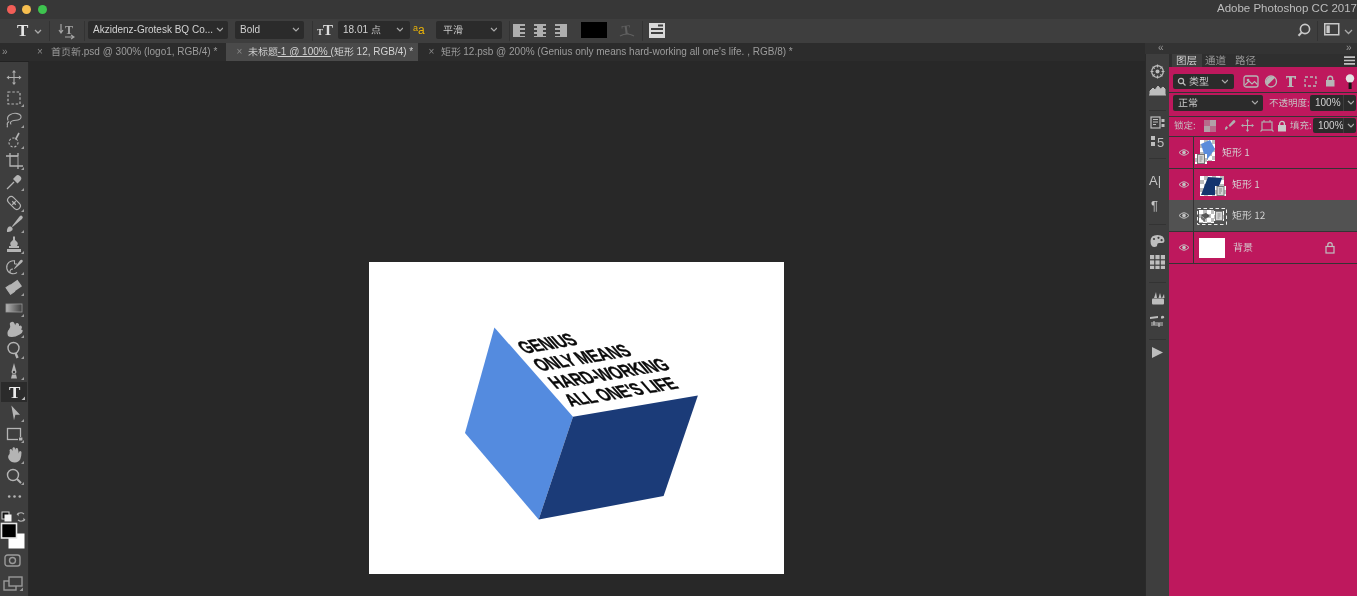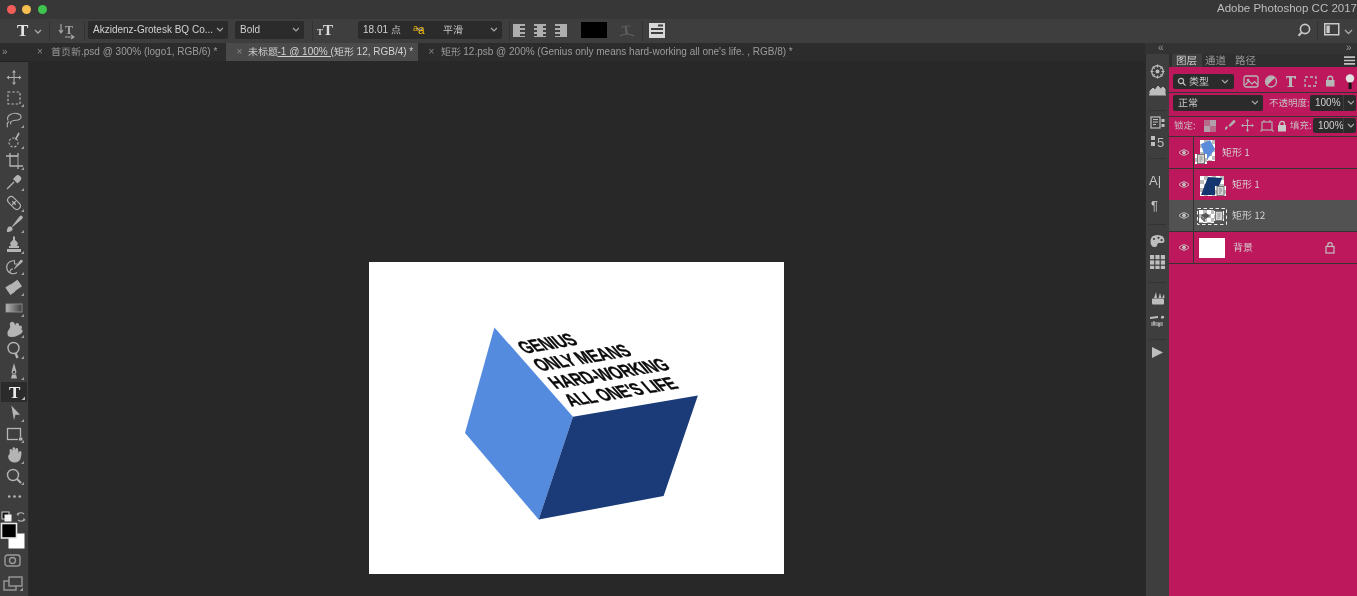--- a/index.html
+++ b/index.html
@@ -76,7 +76,7 @@
     </div>
   <div class="sep" style="left:312px"></div>
   <div class="abs" style="left:317px;top:3px;font-family:'Liberation Serif',serif;font-weight:bold;font-size:15px;color:#ddd;"><span style="font-size:9px;">T</span>T</div>
-  <div class="dd" style="left:358px;width:84px;">
+  <div class="dd" style="left:338px;width:72px;">
       <span class="txt">18.01</span>
       <svg class="abs" style="left:33px;top:0px" width="12" height="18">
         <g transform="matrix(0.0100 0 0 -0.0100 0 12.5)" fill="#d2d2d2">

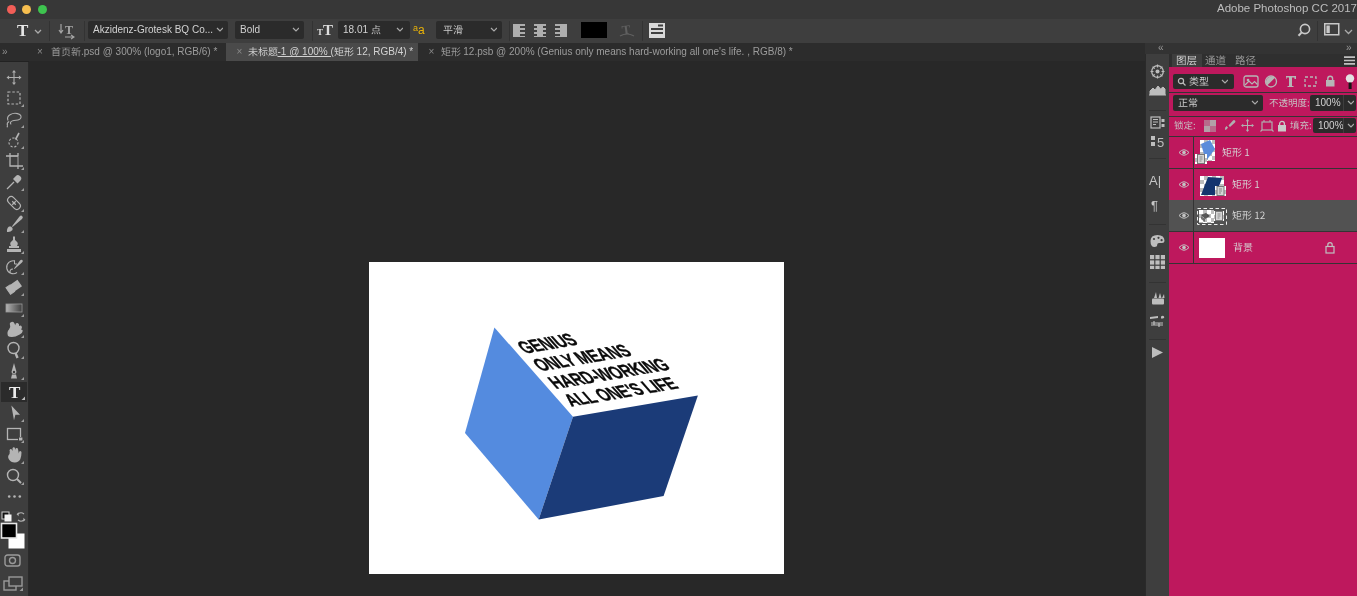--- a/index.html
+++ b/index.html
@@ -170,7 +170,7 @@
           <path transform="translate(2000 0)" d="M360 213C390 163 426 95 442 51L495 83C480 125 444 190 411 240ZM135 235C115 174 82 112 41 68C56 59 82 40 94 30C133 77 173 150 196 220ZM553 744V400C553 267 545 95 460 -25C476 -34 506 -57 518 -71C610 59 623 256 623 400V432H775V-75H848V432H958V502H623V694C729 710 843 736 927 767L866 822C794 792 665 762 553 744ZM214 827C230 799 246 765 258 735H61V672H503V735H336C323 768 301 811 282 844ZM377 667C365 621 342 553 323 507H46V443H251V339H50V273H251V18C251 8 249 5 239 5C228 4 197 4 162 5C172 -13 182 -41 184 -59C233 -59 267 -58 290 -47C313 -36 320 -18 320 17V273H507V339H320V443H519V507H391C410 549 429 603 447 652ZM126 651C146 606 161 546 165 507L230 525C225 563 208 622 187 665Z"></path>
         </g>
       </svg>
-      <span style="position:absolute;left:51px;">.psd @ 300% (logo1, RGB/6) *</span>
+      <span style="position:absolute;left:51px;">.psd @ 300% (logo1, RGB/4) *</span>
     </div>
   <div class="tab" id="tab2" style="left:225.5px;width:192px;">
       <span class="x" style="position:absolute;left:11px;">×</span>

